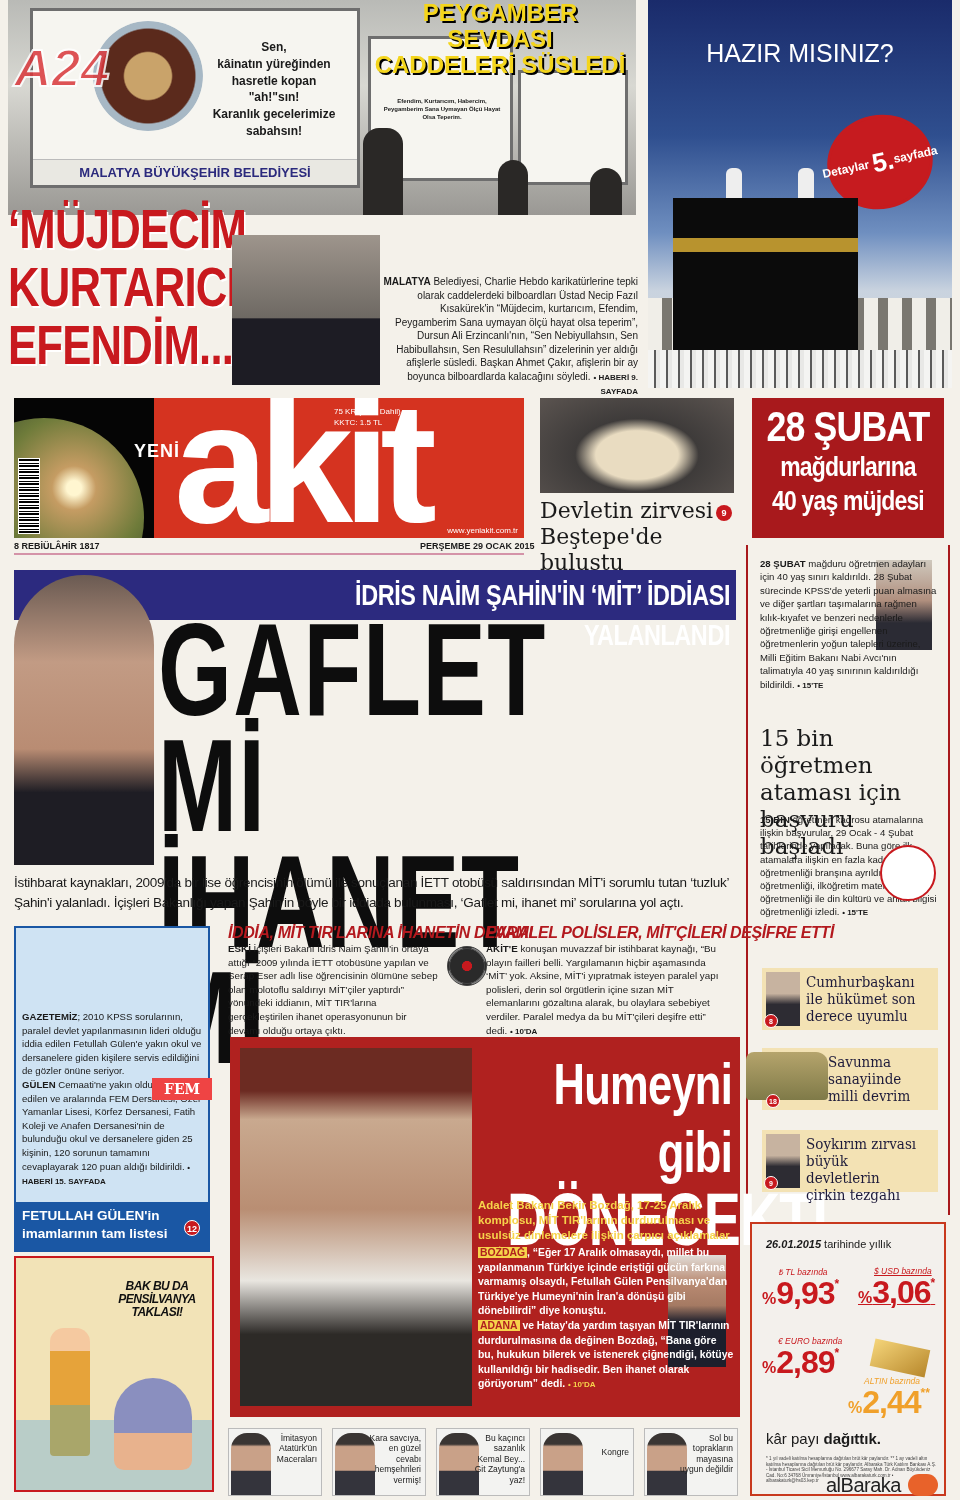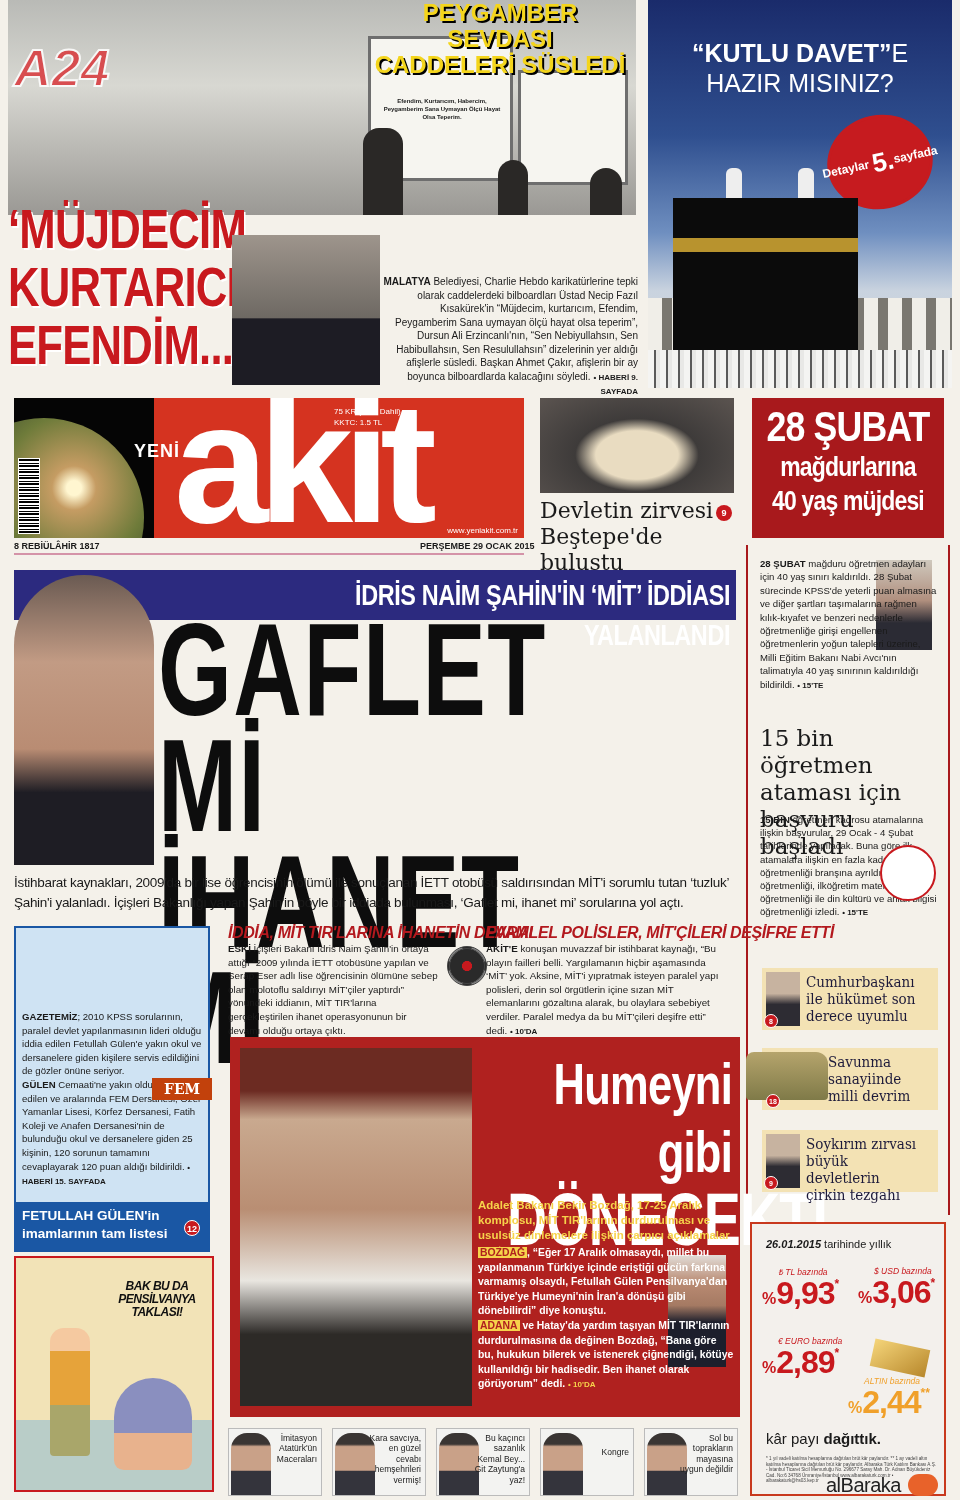--- a/index.html
+++ b/index.html
@@ -141,6 +141,18 @@
 <body>
 
 <div id="top-photo" class="abs">
+  <div id="bb1" class="billboard">
+    <div class="bb-rosette"></div>
+    <div class="bb-text">
+      <div>Sen,</div>
+      <div>kâinatın yüreğinden</div>
+      <div>hasretle kopan</div>
+      <div>"ah!"sın!</div>
+      <div>Karanlık gecelerimize</div>
+      <div>sabahsın!</div>
+    </div>
+    <div class="bb-footer">MALATYA BÜYÜKŞEHİR BELEDİYESİ</div>
+  </div>
   <div id="bb2" class="billboard">
     <div style="position:absolute;left:6px;top:58px;width:130px;font-size:6px;font-weight:700;text-align:center;line-height:8px;">Efendim, Kurtarıcım, Habercim, Peygamberim Sana Uymayan Ölçü Hayat Olsa Teperim.</div>
   </div>

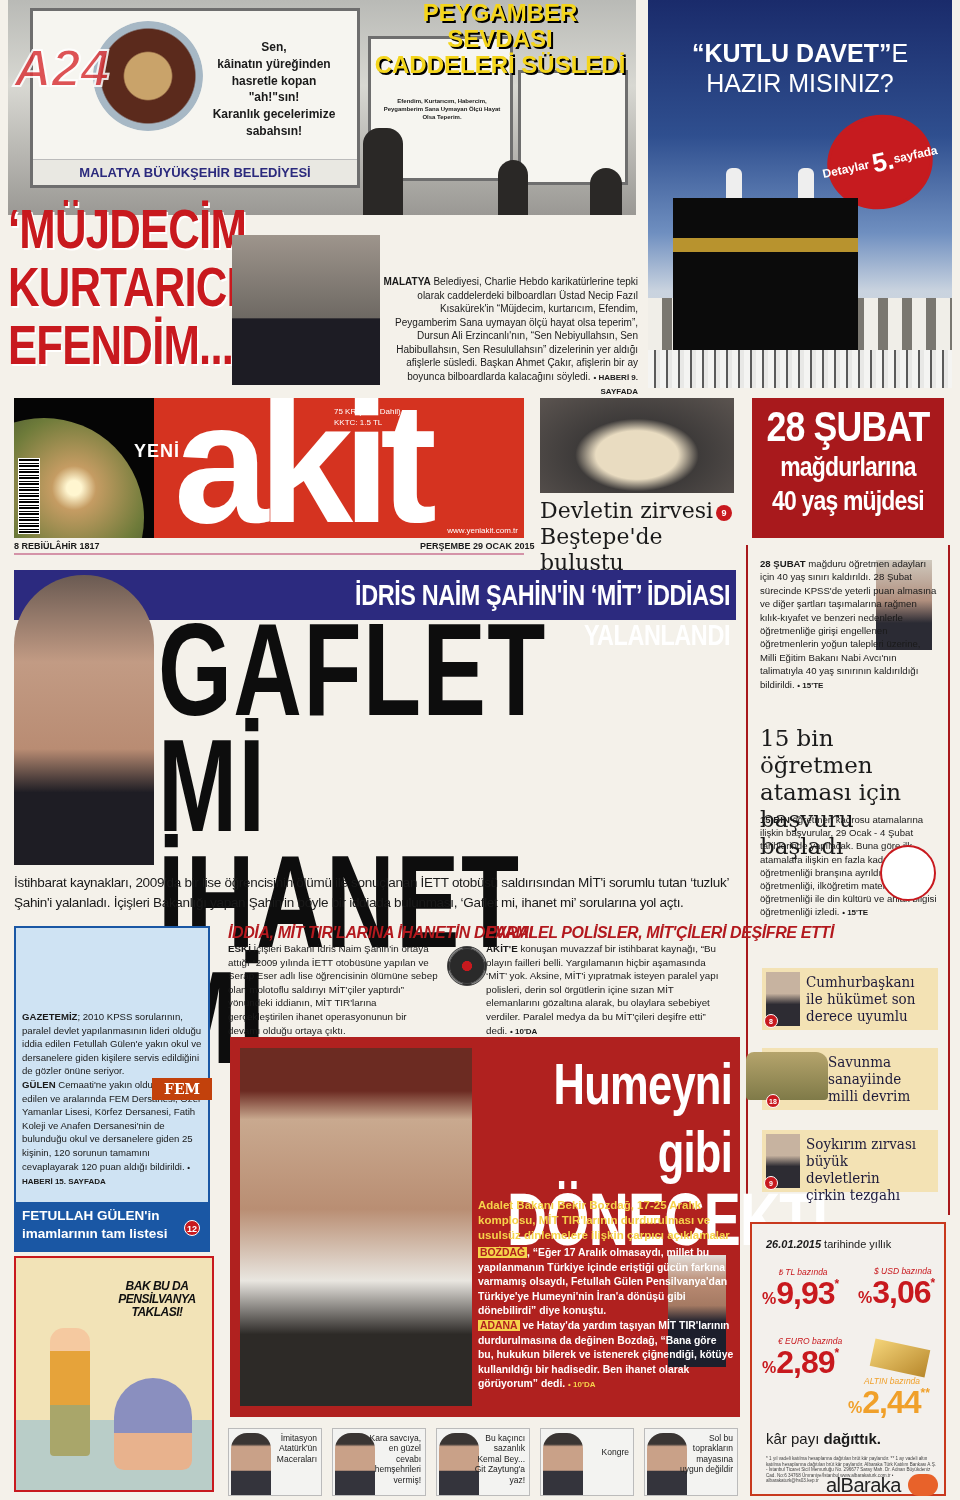--- a/index.html
+++ b/index.html
@@ -180,7 +180,6 @@
 
 <div id="kabe" class="abs">
   <div id="kabe-title">
-    <div><b>“KUTLU DAVET”</b><span>E</span></div>
     <div>HAZIR MISINIZ?</div>
   </div>
   <div id="kabe-badge">

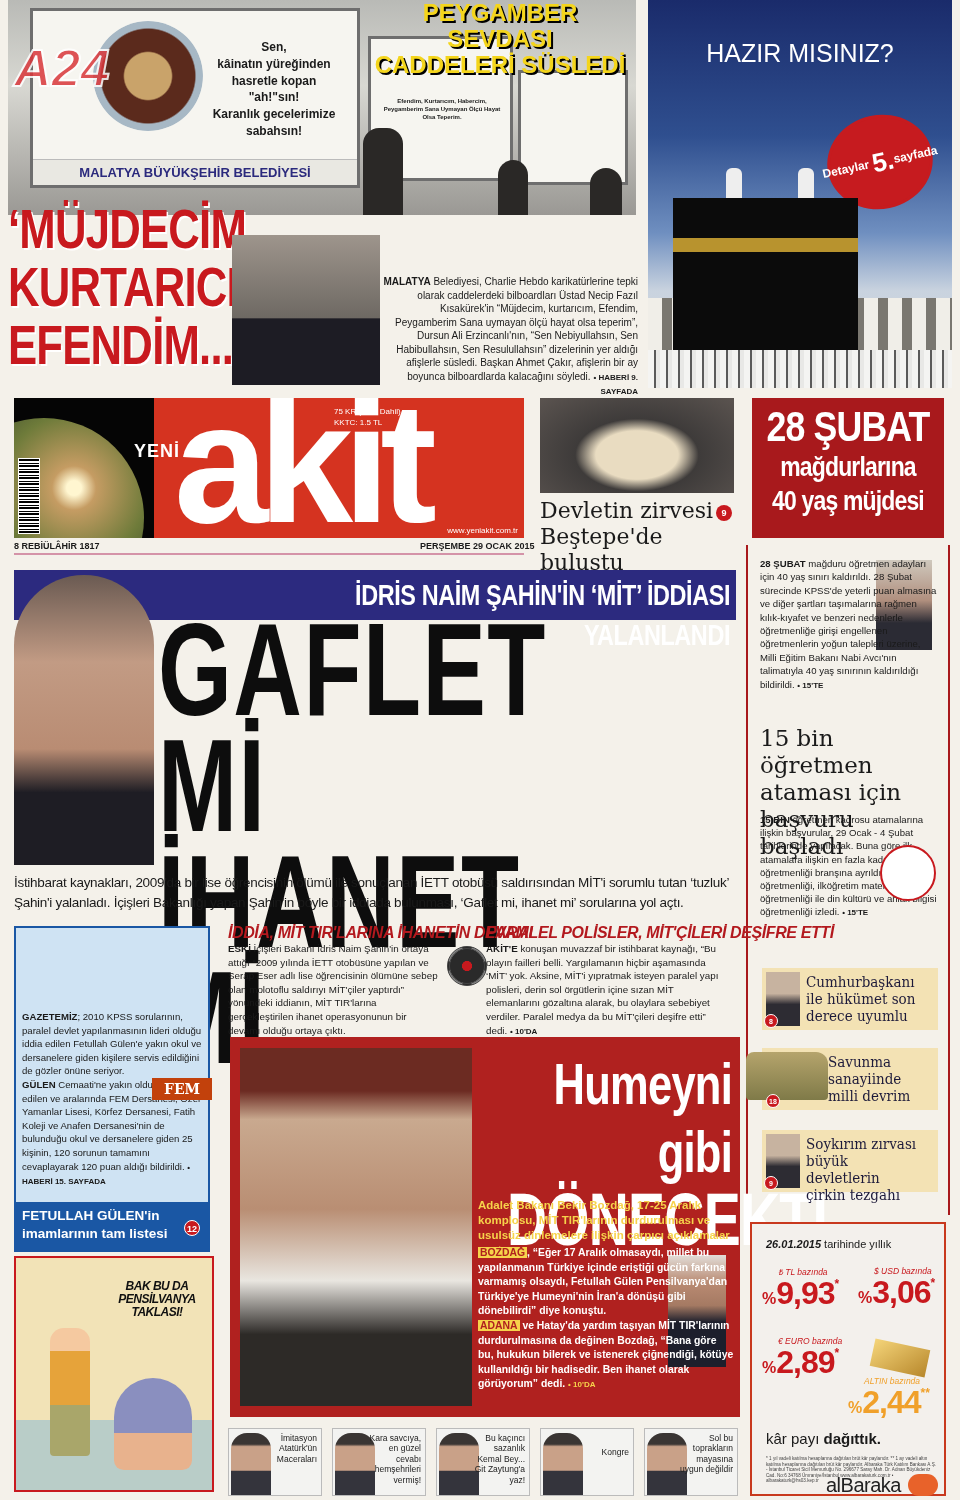--- a/index.html
+++ b/index.html
@@ -80,7 +80,7 @@
   #hirsiz-box { left: 14px; top: 926px; width: 196px; height: 326px; background: #cfe3f3; border: 2px solid #1a57a4; }
   #hirsiz-title { position:absolute; left:0; top:0; width:192px; height:76px; background:#1a57a4; color:#fff; font-size:30px; font-weight:700; line-height:34px; text-align:center; padding-top:4px; letter-spacing:-1px; }
   #hirsiz-text { position:absolute; left:6px; top:82px; width:182px; font-size:9.6px; line-height:13.6px; }
-  #fem-logo { position:absolute; left:136px; top:150px; width:60px; height:22px; background:#c2410c; color:#fff; font-family:"DejaVu Serif", serif; font-weight:700; font-size:14px; text-align:center; line-height:22px; }
+  #fem-logo { position:absolute; left:136px; top:150px; width:60px; height:22px; background:#ef4444; color:#fff; font-family:"DejaVu Serif", serif; font-weight:700; font-size:14px; text-align:center; line-height:22px; }
   #gulen-bar { position:absolute; left:0; bottom:0; width:192px; height:48px; background:#1a57a4; color:#fff; font-size:13.5px; font-weight:700; line-height:18px; padding:5px 6px; }
   #gulen-page { position:absolute; right:8px; bottom:14px; width:16px; height:16px; border-radius:50%; background:#c8191e; color:#fff; font-size:9px; font-weight:700; text-align:center; line-height:16px; border:1px solid #fff; }
 

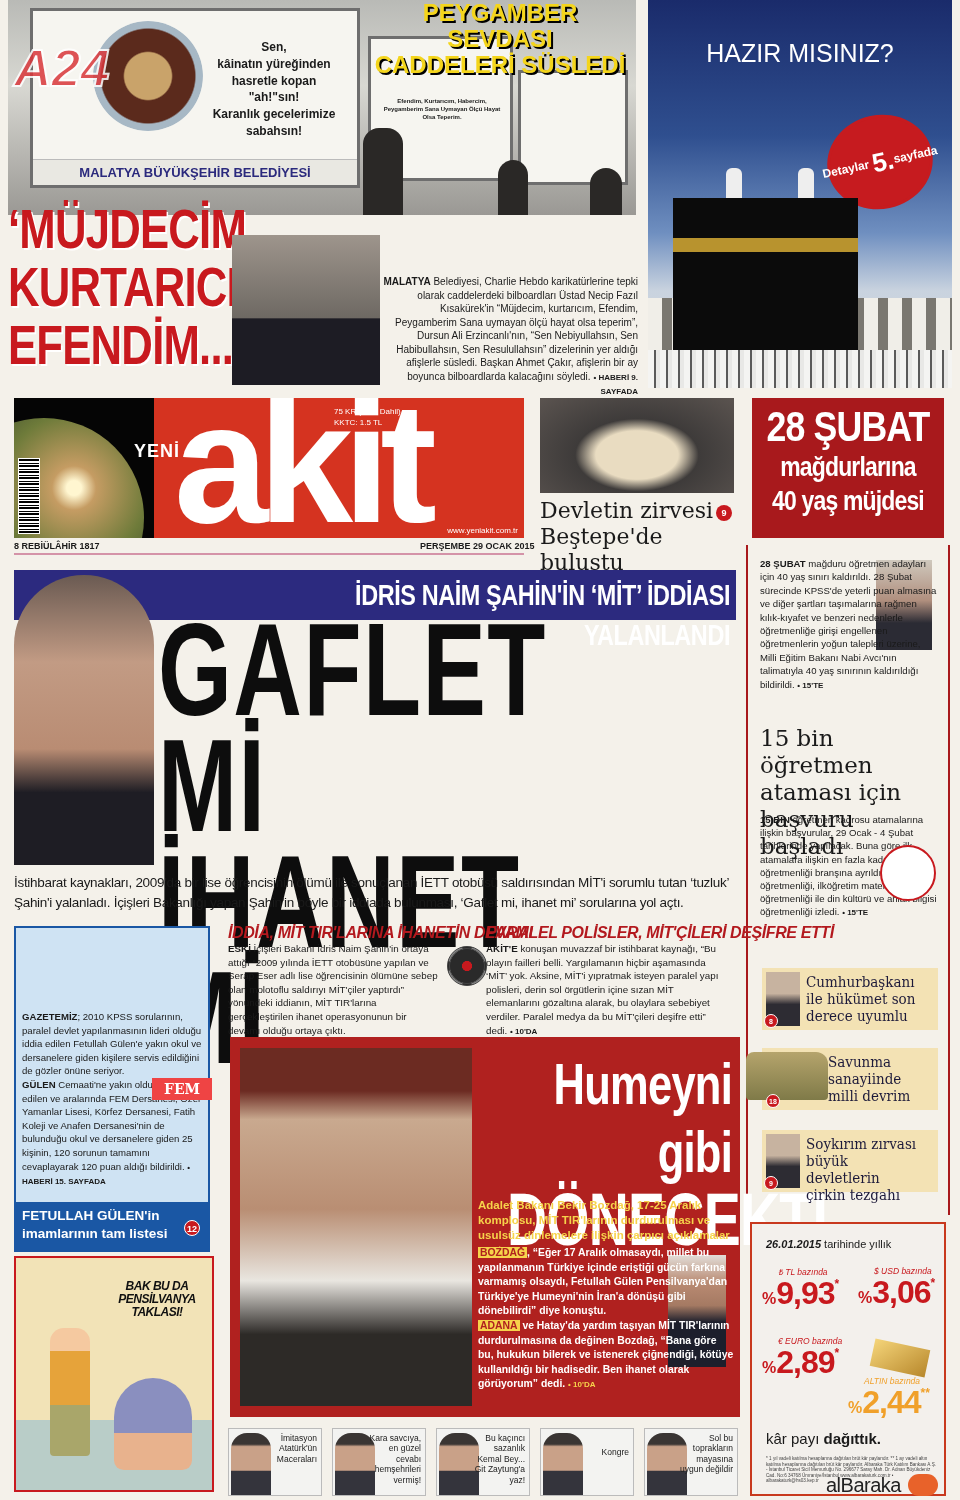--- a/index.html
+++ b/index.html
@@ -302,7 +302,7 @@
     <span class="lbl">₺ TL bazında</span>
     <span class="pct">%</span><span class="val">9,93</span><span class="star">*</span>
   </div>
-  <div class="rate" style="left:106px;top:42px;">
+  <div class="rate" style="left:106px;top:42px;text-decoration:underline;">
     <span class="lbl">$ USD bazında</span>
     <span class="pct">%</span><span class="val">3,06</span><span class="star">*</span>
   </div>

